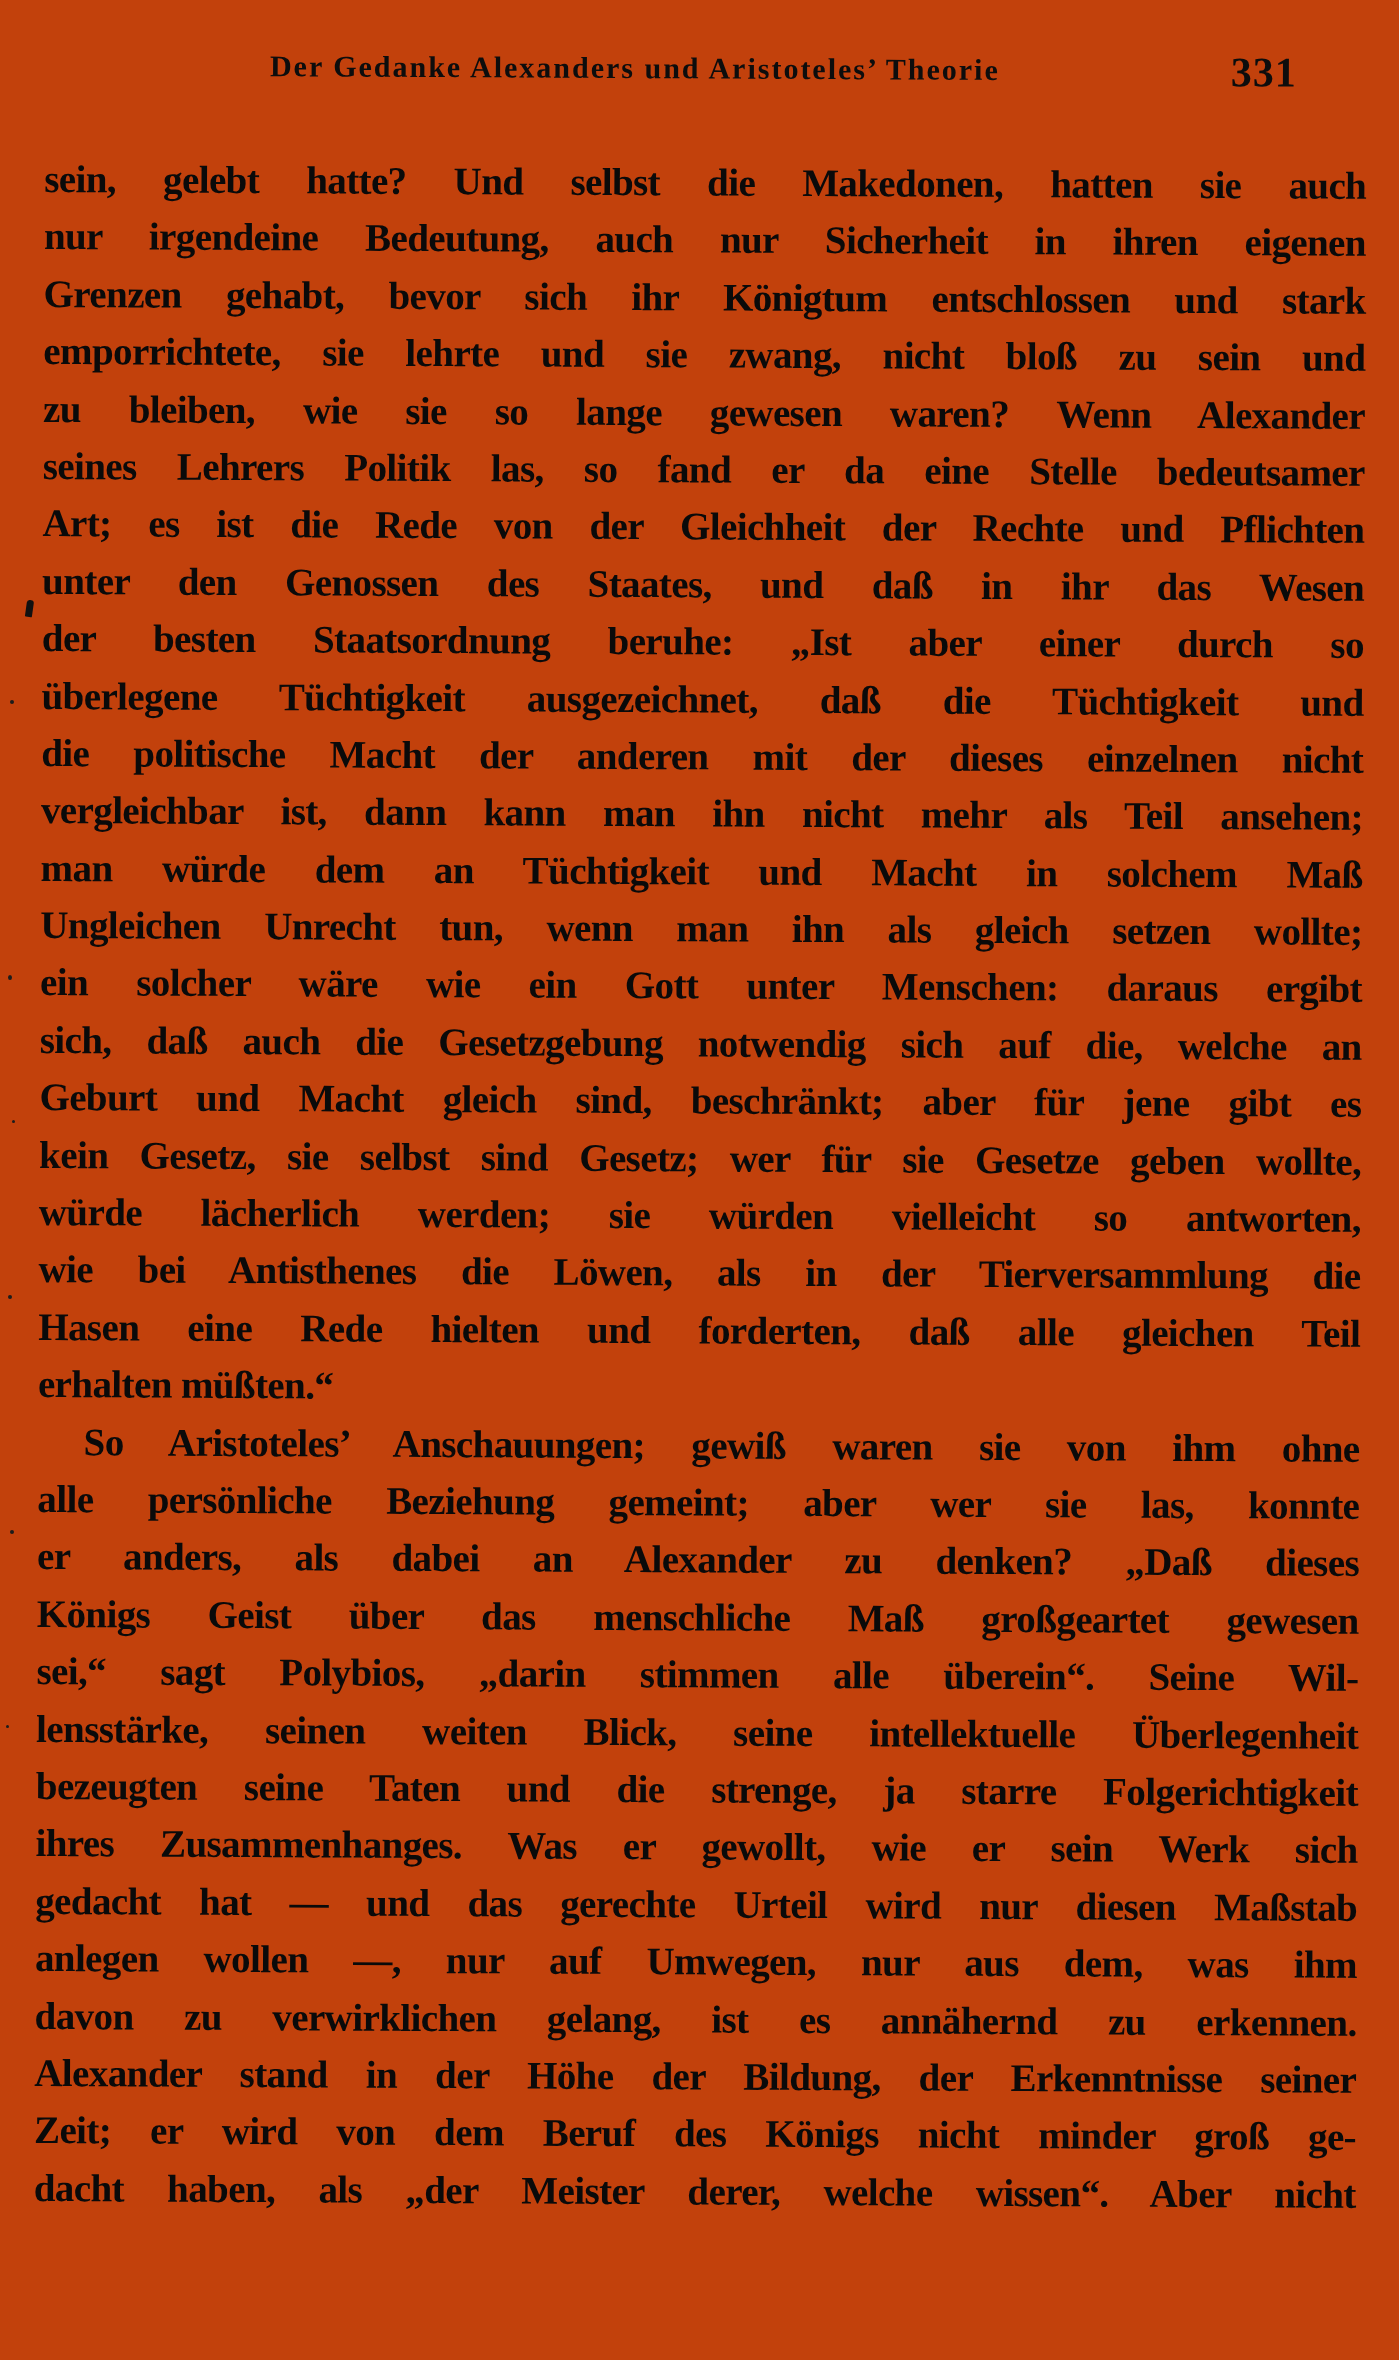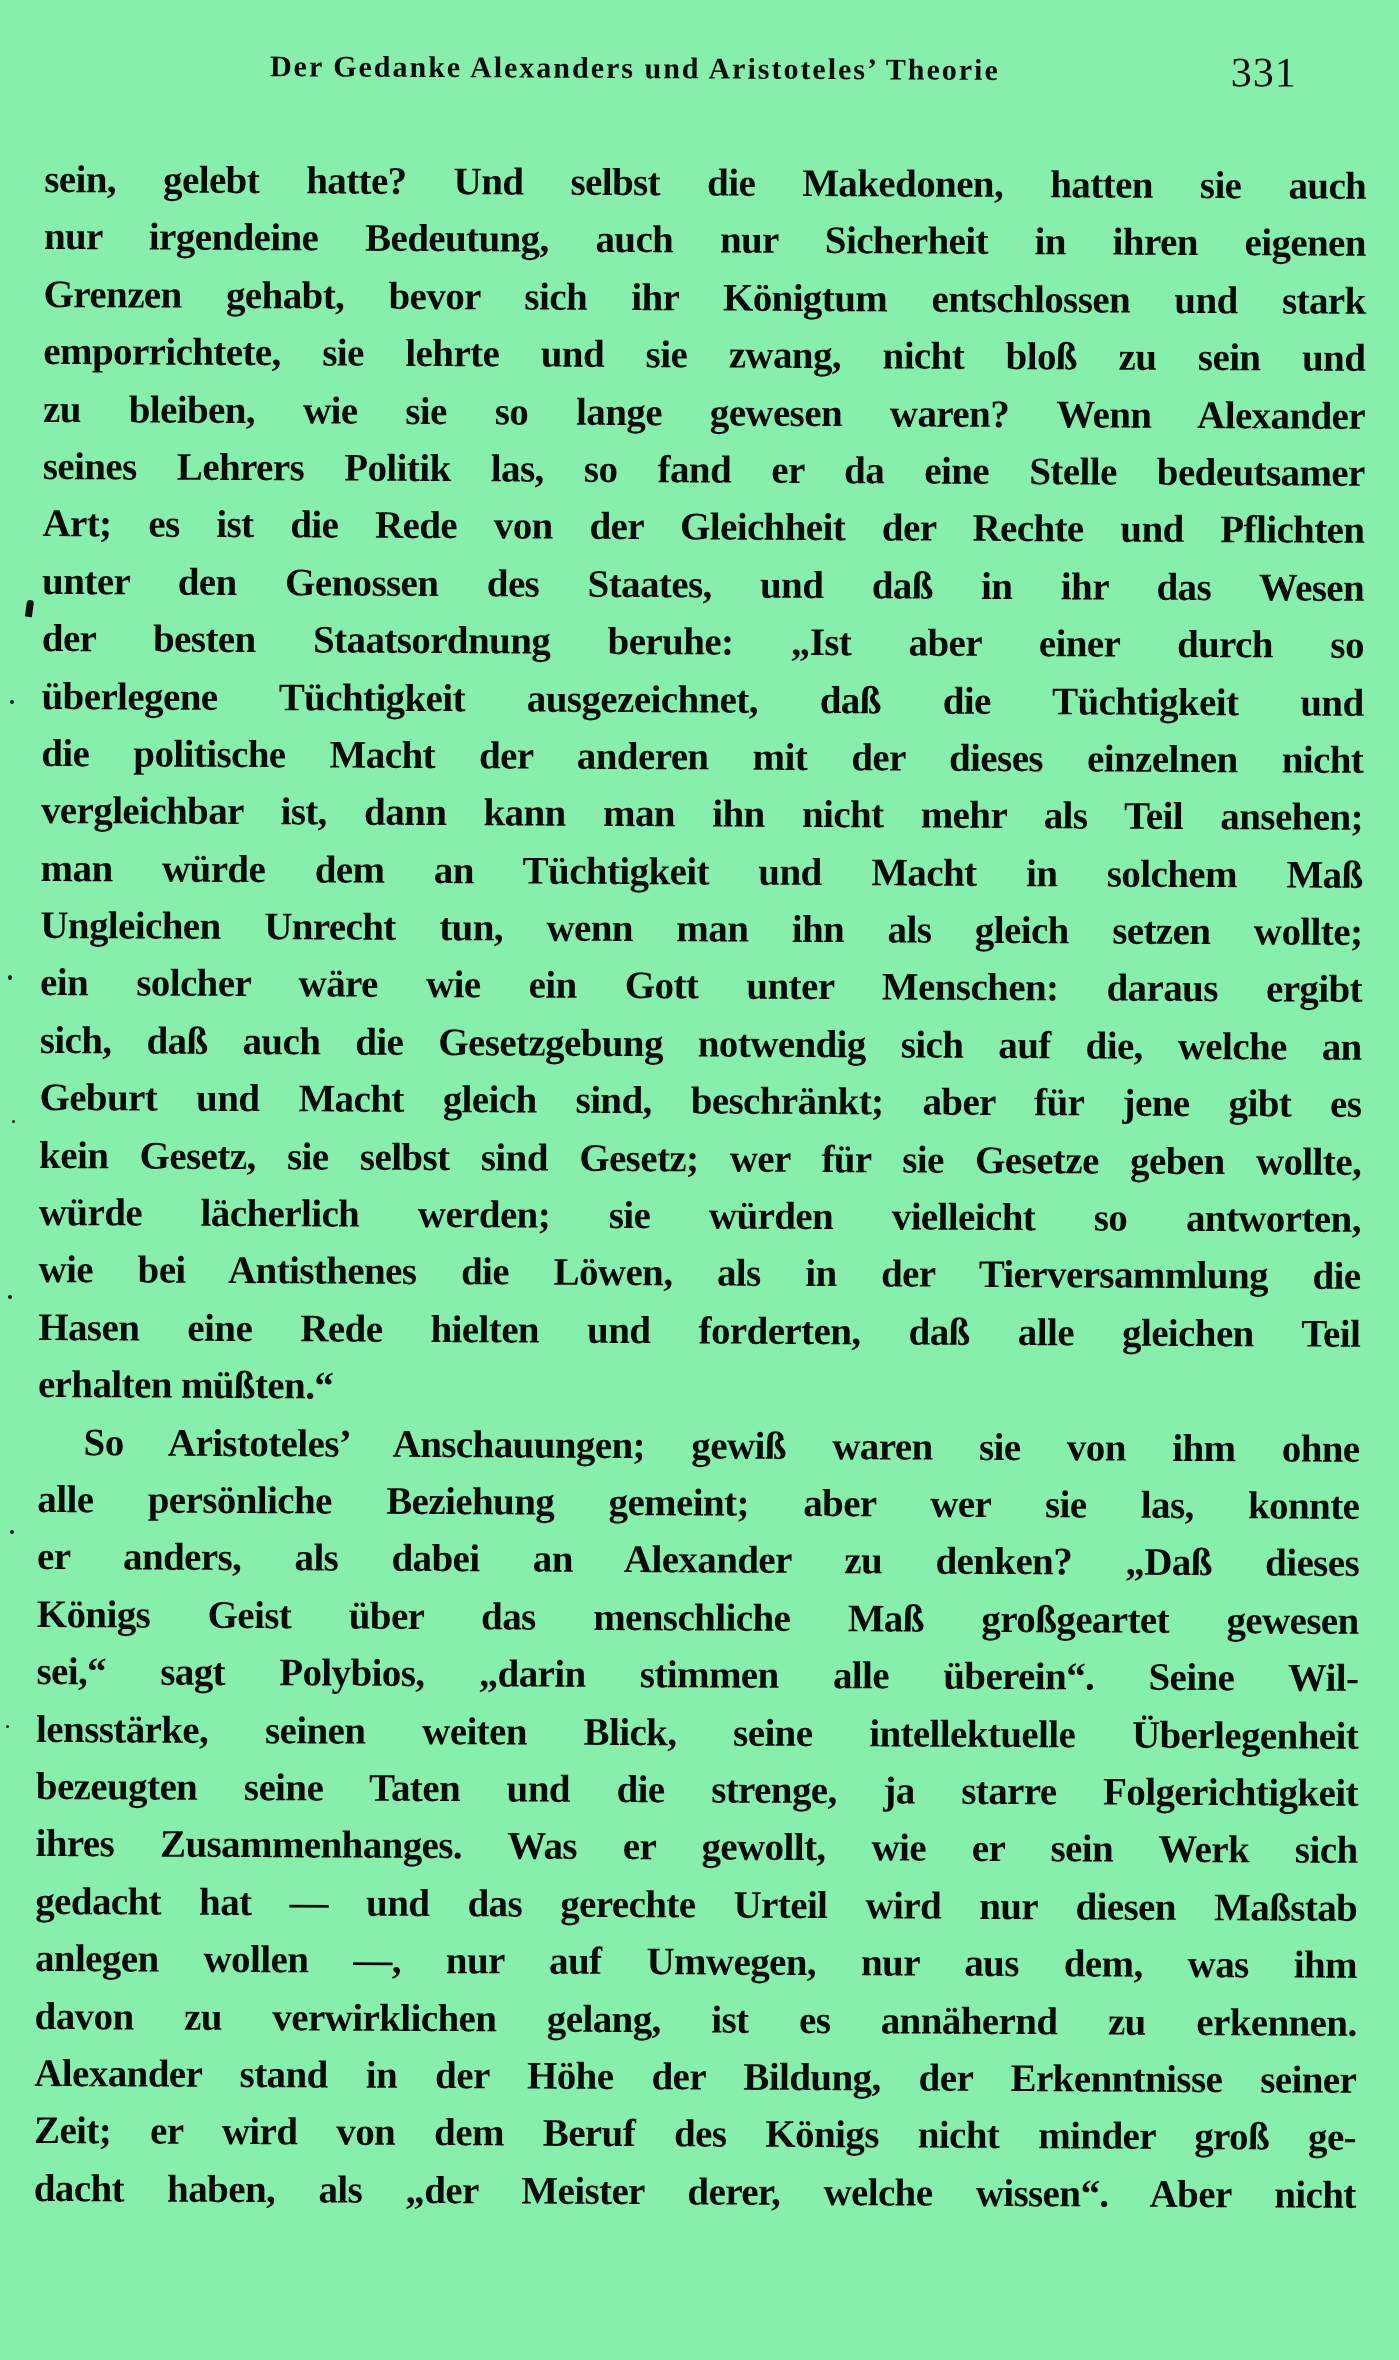--- a/index.html
+++ b/index.html
@@ -18,7 +18,7 @@
   .page {
     position: absolute;
     inset: 0;
-    background: #86efac;
+    background: #c2410c;
   }
   .scan {
     position: absolute;

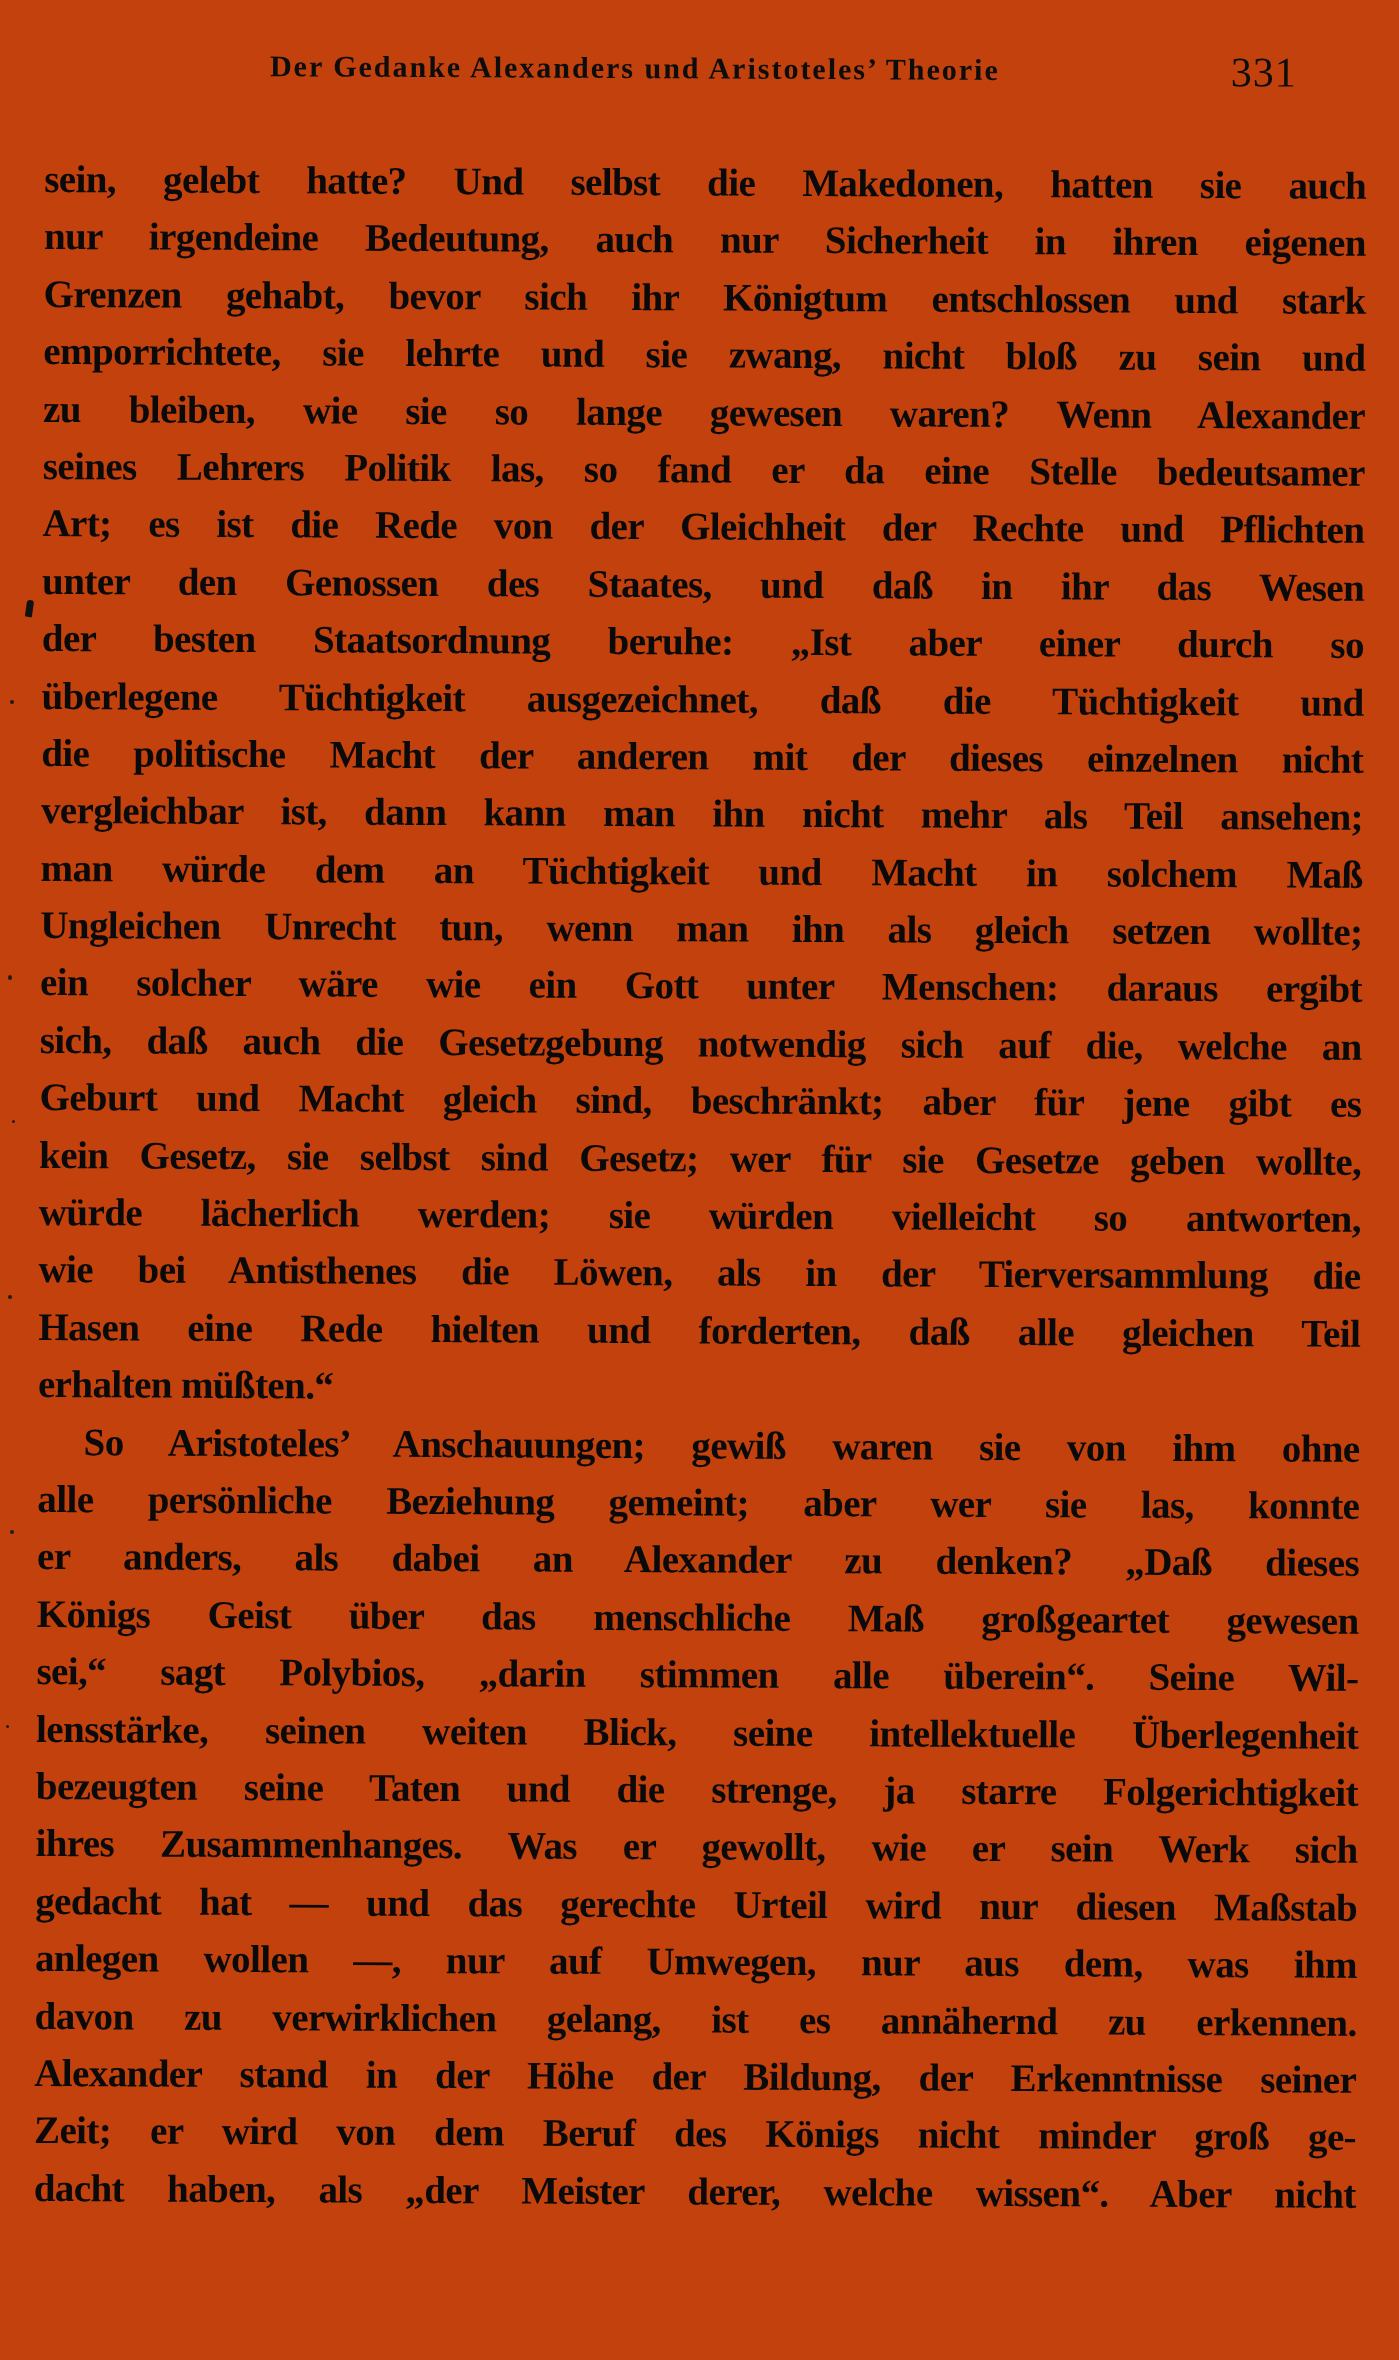--- a/index.html
+++ b/index.html
@@ -49,7 +49,7 @@
     right: 70px;
     top: 0px;
     font-size: 42px;
-    font-weight: 400;
+    font-weight: 700;
     letter-spacing: 1px;
     color: #0d0d0d;
   }

